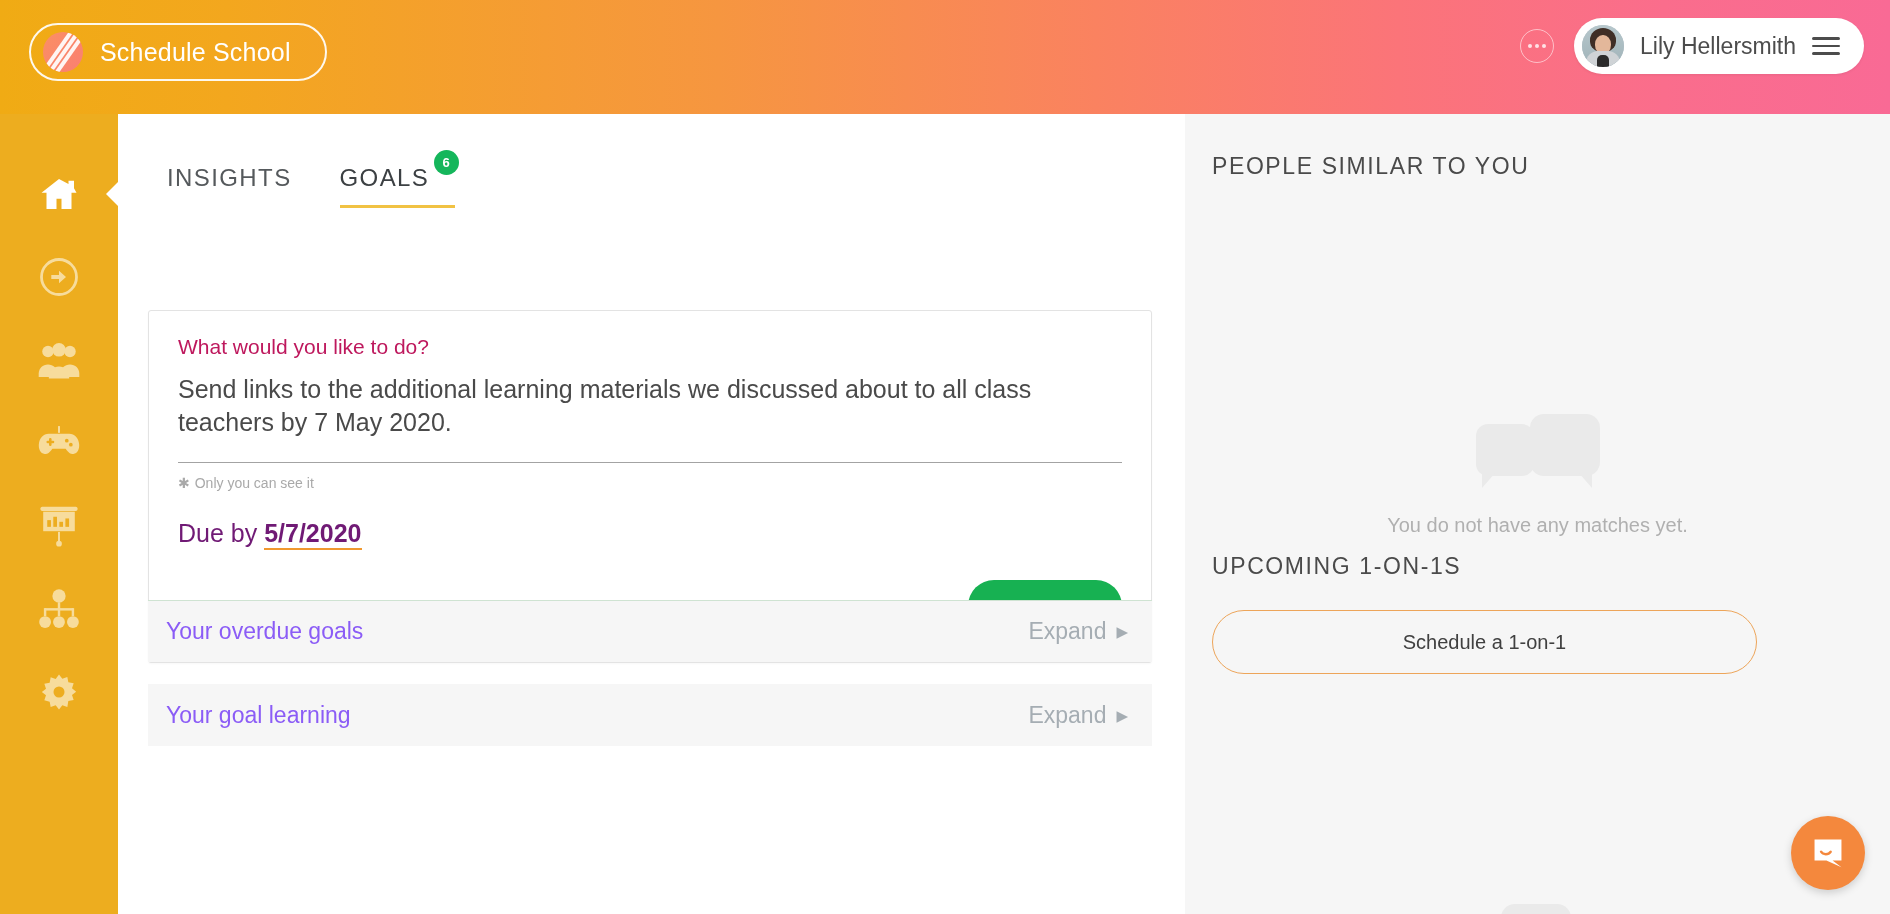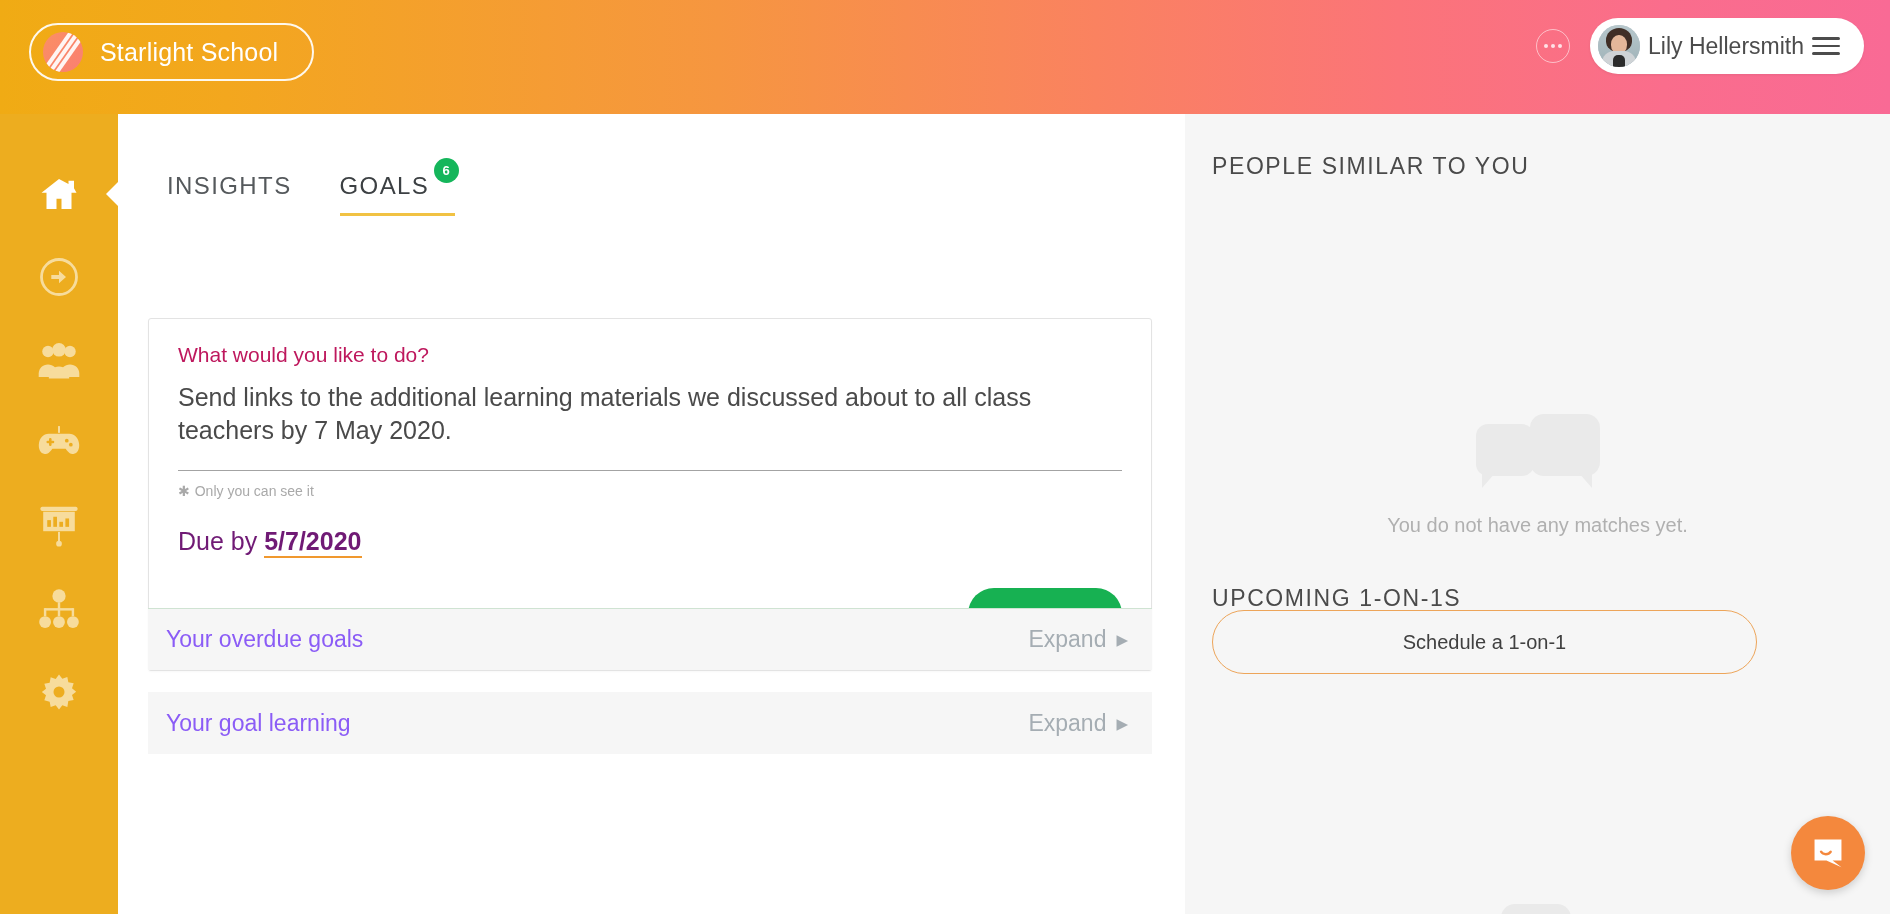--- a/index.html
+++ b/index.html
@@ -267,7 +267,7 @@
           <i></i>
           <i></i>
       </div>
-      <div class="logo-text">Starlight School</div>
+      <div class="logo-text">Schedule School</div>
     </div>
 
     <div class="header-right">

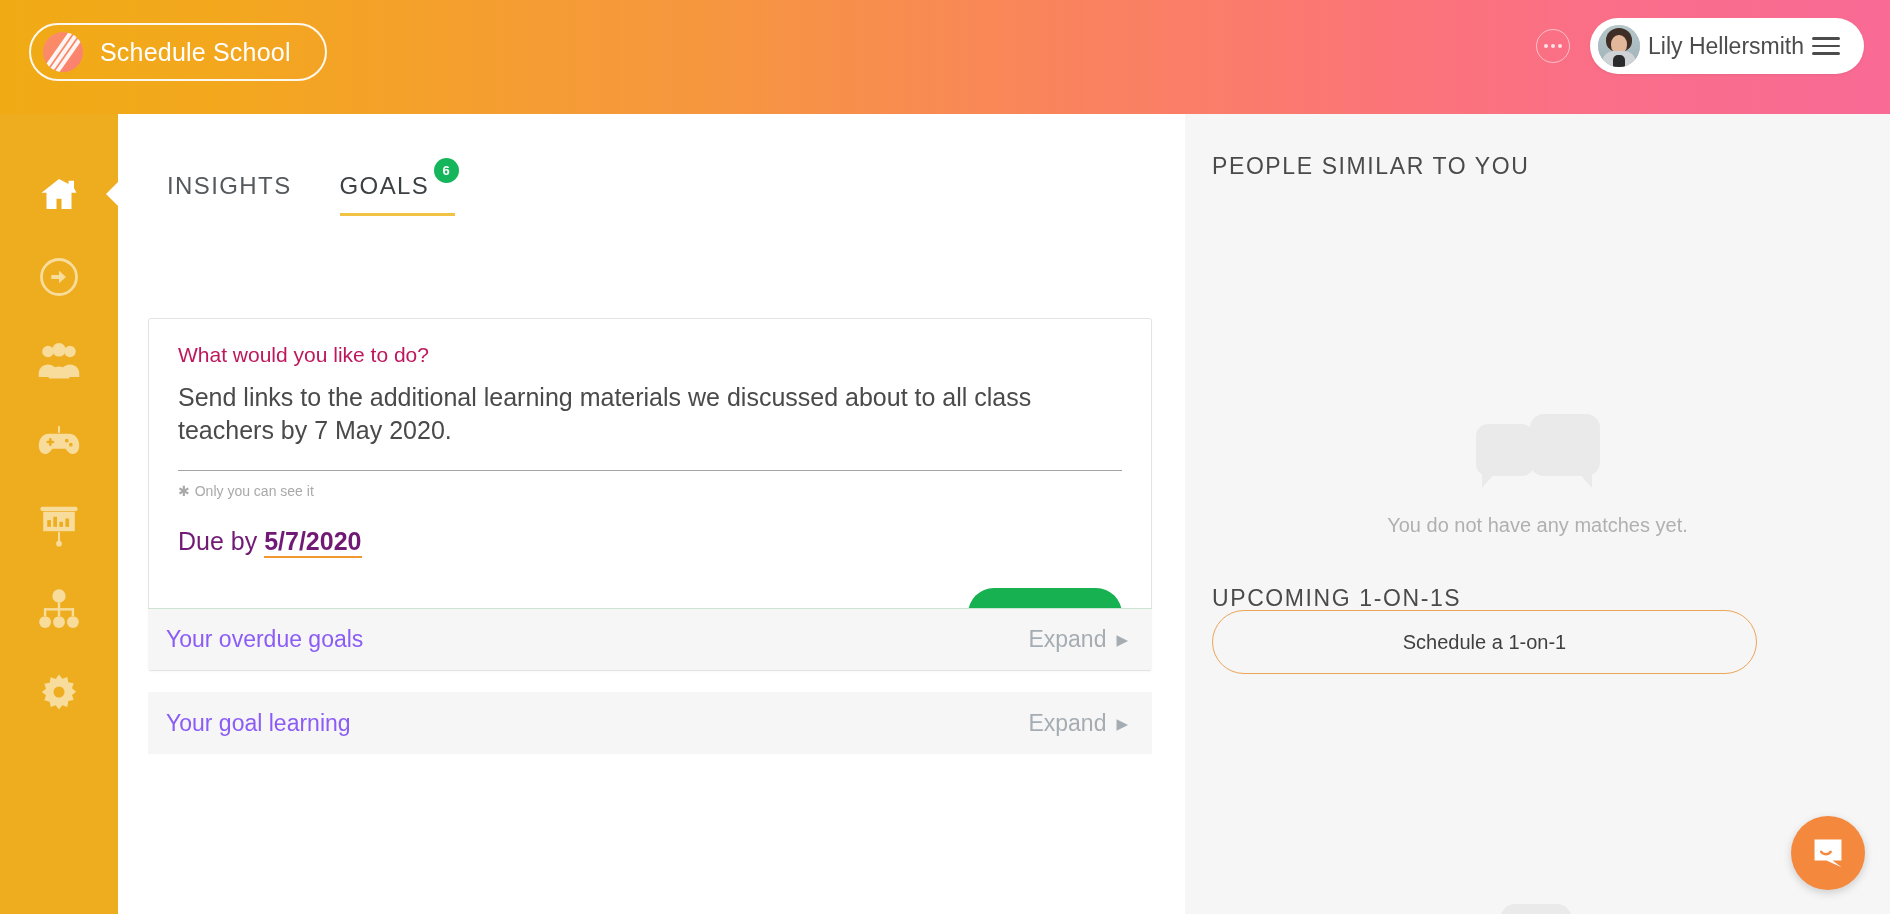--- a/index.html
+++ b/index.html
@@ -71,7 +71,7 @@
   }
   .user-pill {
     height: 56px; background: #fff; border-radius: 30px;
-    display: flex; align-items: center; gap: 8px;
+    display: flex; align-items: center; gap: 16px;
     padding: 0 24px 0 8px; cursor: pointer;
     box-shadow: 0 1px 3px rgba(0,0,0,.07);
   }

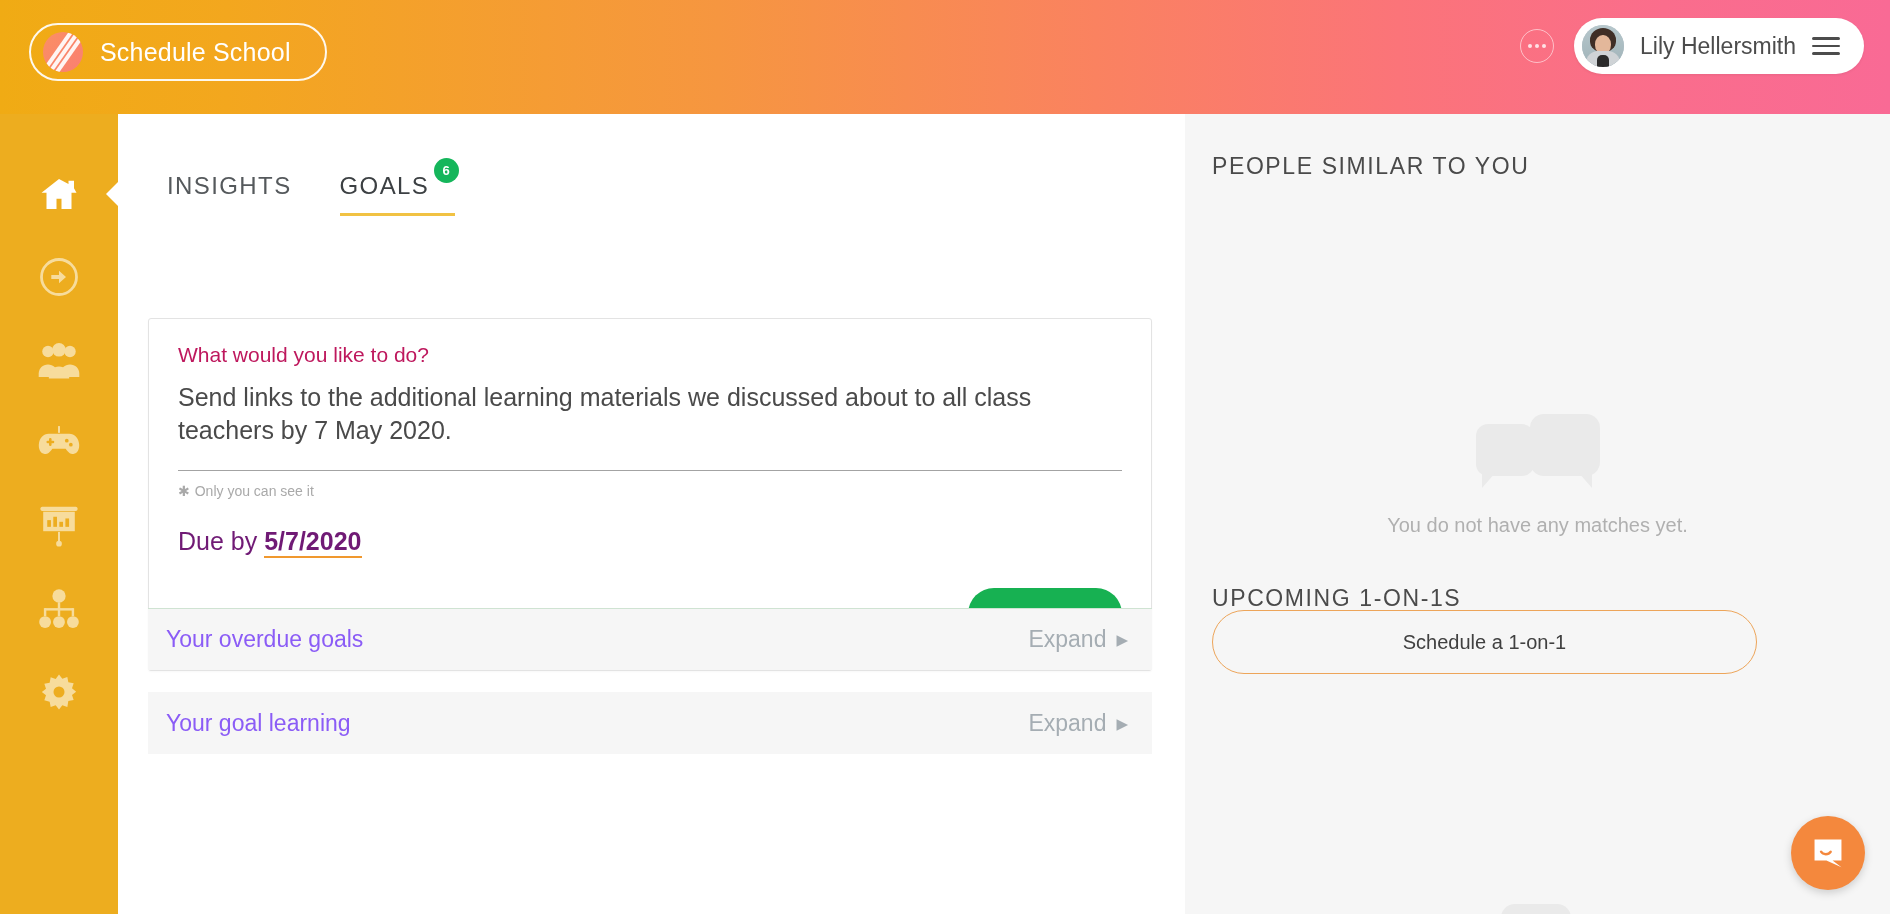--- a/index.html
+++ b/index.html
@@ -117,7 +117,7 @@
 
   
   .main {
-    position: absolute; left: 118px; top: 132px;
+    position: absolute; left: 118px; top: 124px;
     width: 1067px; height: 680px;
     background: #ffffff;
     border-top-left-radius: 5px;

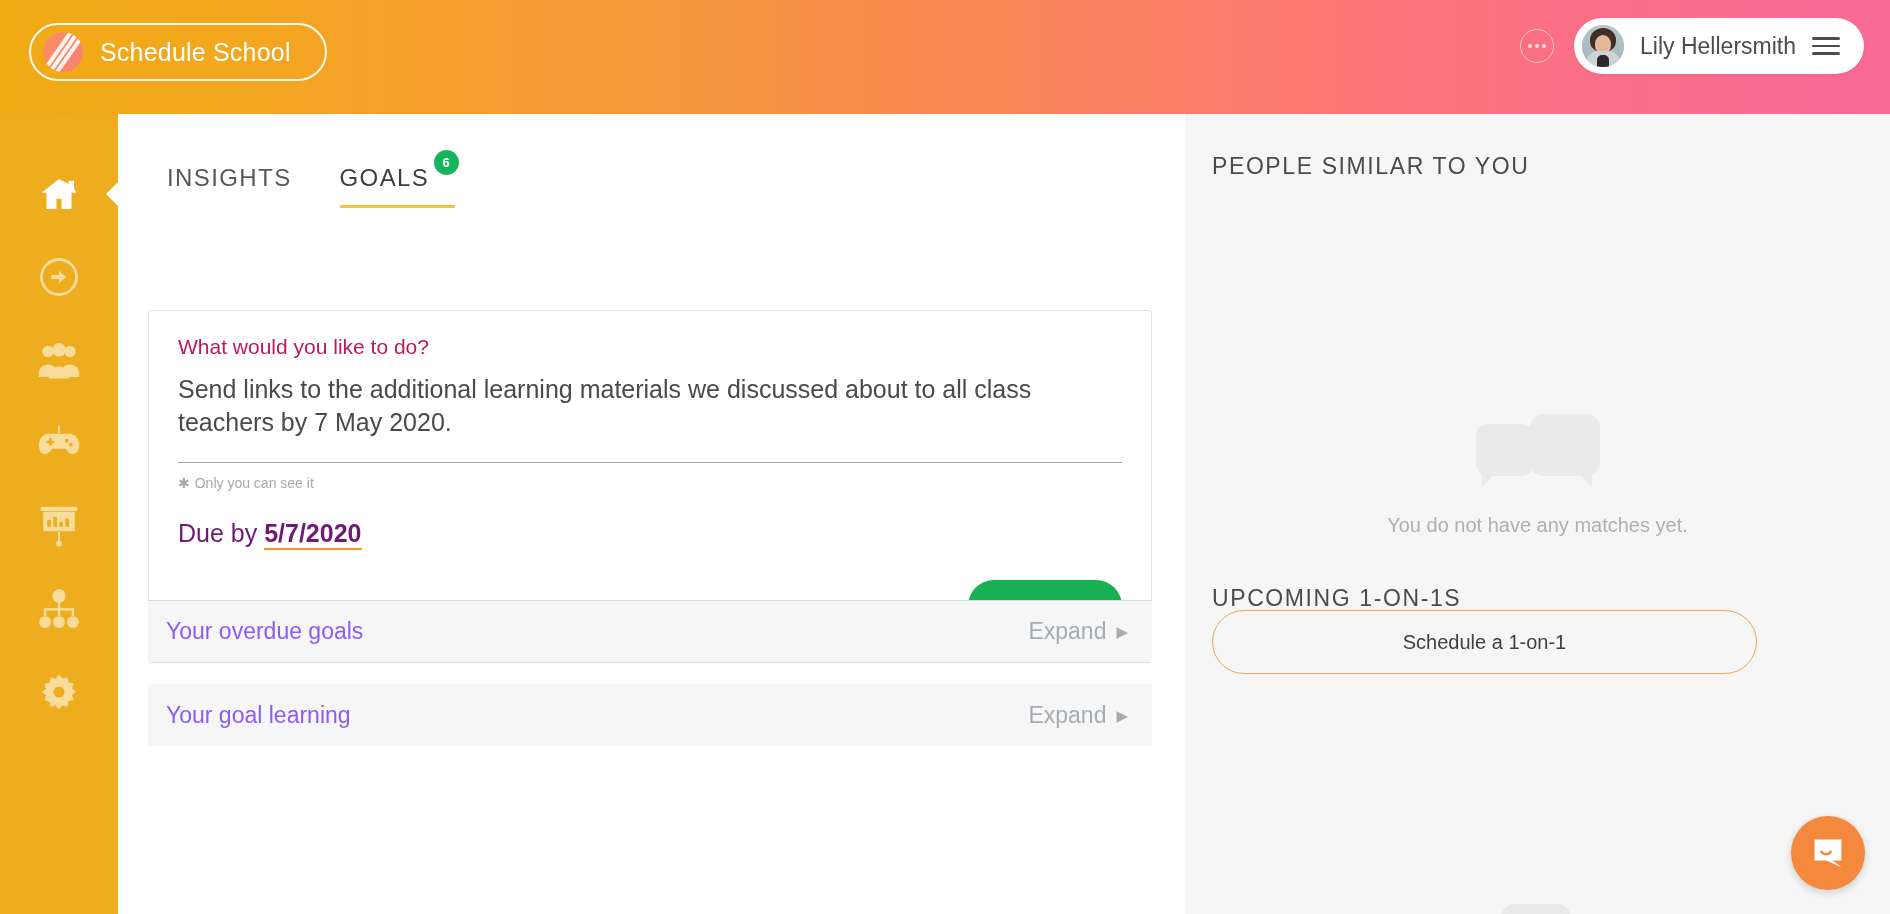--- a/index.html
+++ b/index.html
@@ -209,7 +209,7 @@
     position: absolute; font-size: 23px; letter-spacing: 1.6px; color: #4a4a4a;
   }
   #h-people  { left: 27px; top: 39px; }
-  #h-oneon1  { left: 27px; top: 439px; margin-top: 32px; }
+  #h-oneon1  { left: 27px; top: 439px; }
 
   .empty-illu {
     position: absolute; left: 0; width: 705px;

